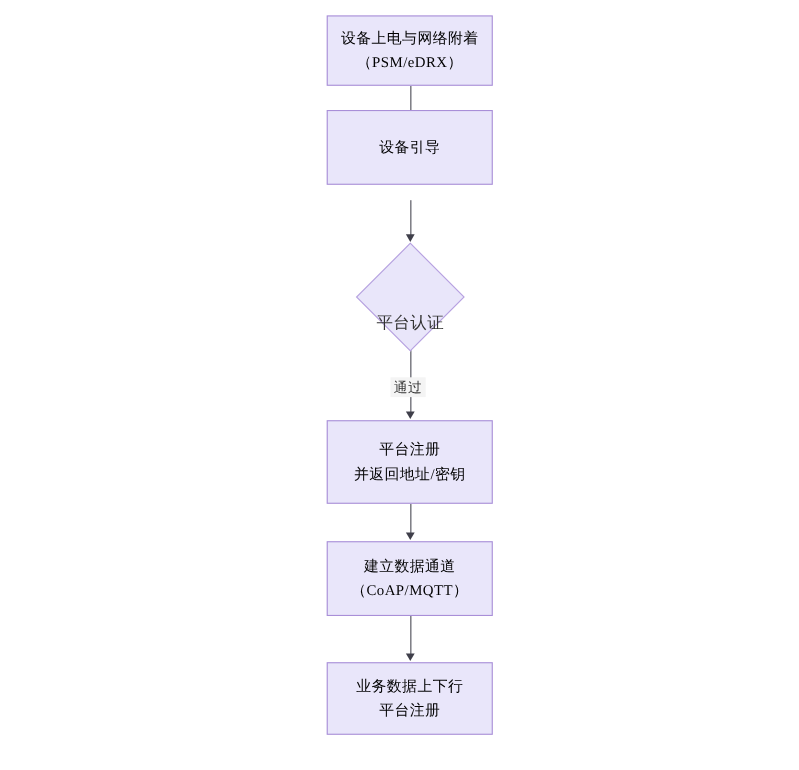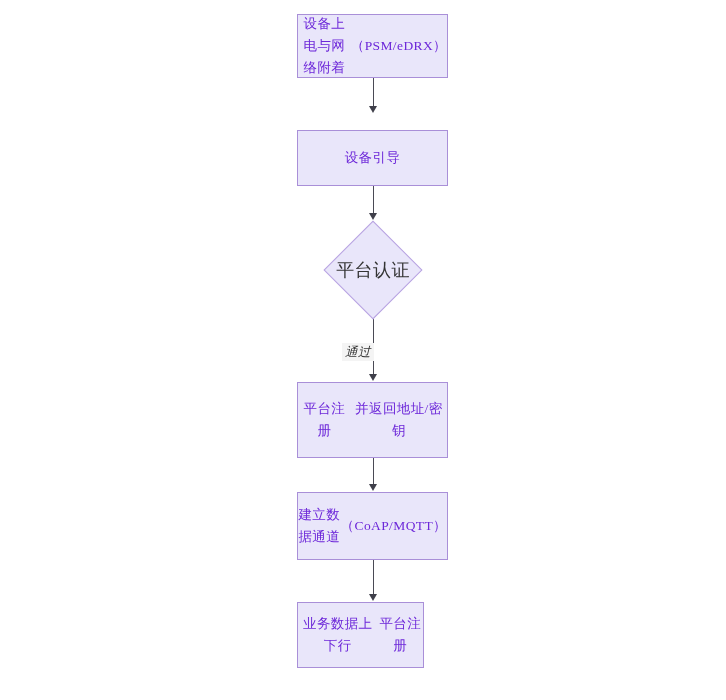--- a/index.html
+++ b/index.html
@@ -31,13 +31,13 @@
     background: #e9e6fa;
     border: 1.6px solid #a98fd8;
     display: flex;
-    flex-direction: row;
+    flex-direction: column;
     align-items: center;
     justify-content: center;
     text-align: center;
     font-size: 13.5px;
     line-height: 22px;
-    color: #6d28d9;
+    color: #000000;
     letter-spacing: 0.4px;
   }
 

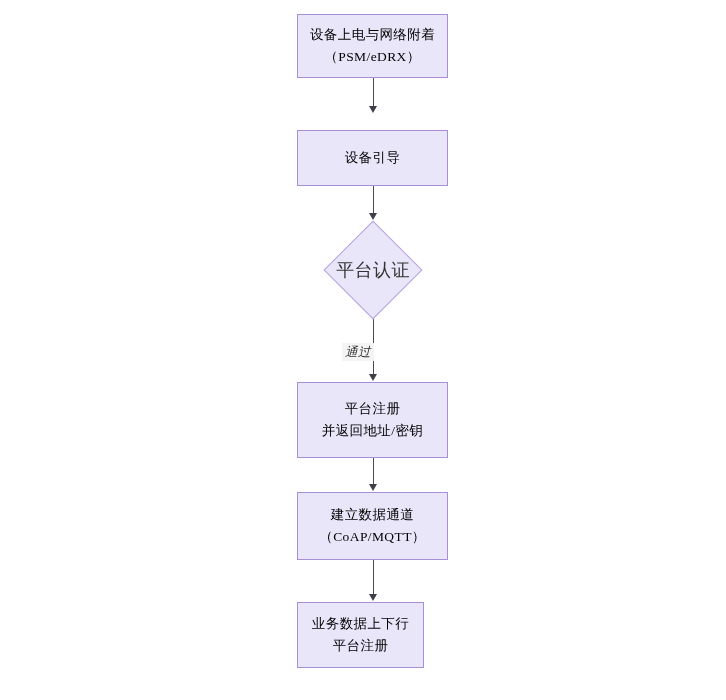--- a/index.html
+++ b/index.html
@@ -119,7 +119,7 @@
     <span class="line2">（PSM/eDRX）</span>
   </div>
 
-  <div class="node" style="left:297px; top:130px; width:151px; height:56px;gap:20px;">
+  <div class="node" style="left:297px; top:100px; width:151px; height:68px;gap:20px;">
     <span class="line1">设备引导</span>
   </div>
 

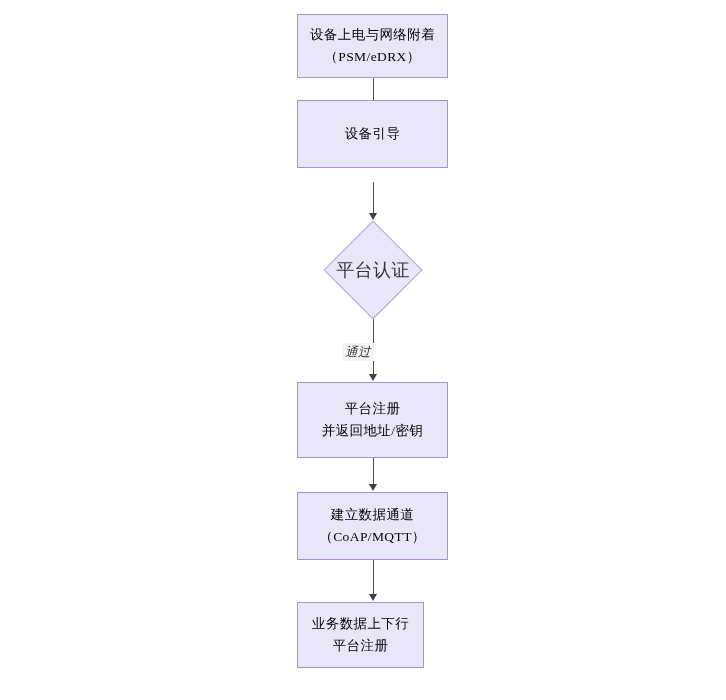--- a/index.html
+++ b/index.html
@@ -60,11 +60,12 @@
     align-items: center;
     justify-content: center;
     text-align: left;
-    font-size: 18px;
+    font-size: 15px;
     line-height: 20px;
     color: #333333;
     letter-spacing: 0.4px;
     pointer-events: none;
+    margin-top: 24px;
   }
 
   .edge-line {

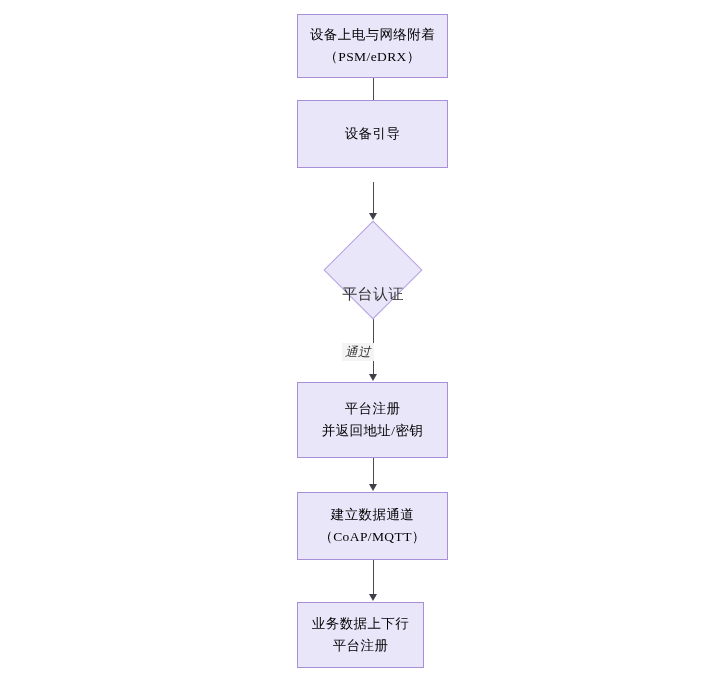--- a/index.html
+++ b/index.html
@@ -107,7 +107,7 @@
 
   <div class="edge-line" style="left:372.5px; top:318px; height:57px;"></div>
   <div class="arrow-head" style="left:368.5px; top:374px;"></div>
-  <div class="edge-label" style="left:342px; top:343px;font-style:italic;">通过</div>
+  <div class="edge-label" style="left:355px; top:343px;">通过</div>
 
   <div class="edge-line" style="left:372.5px; top:458px; height:27px;"></div>
   <div class="arrow-head" style="left:368.5px; top:484px;"></div>

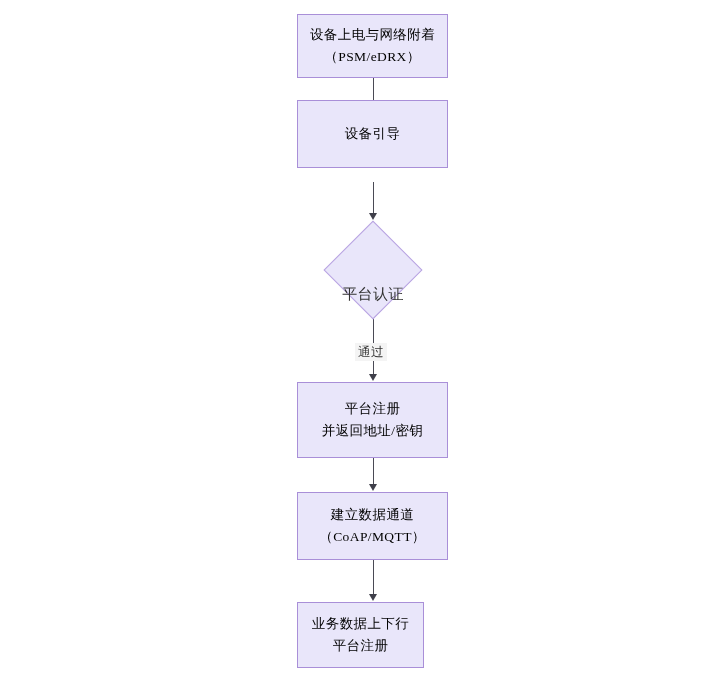--- a/index.html
+++ b/index.html
@@ -137,7 +137,7 @@
     <span class="line2">并返回地址/密钥</span>
   </div>
 
-  <div class="node" style="left:297px; top:602px; width:127px; height:66px;">
+  <div class="node" style="left:297px; top:602px; width:151px; height:66px;">
     <span class="line1">业务数据上下行</span>
     <span class="line2">平台注册</span>
   </div>

